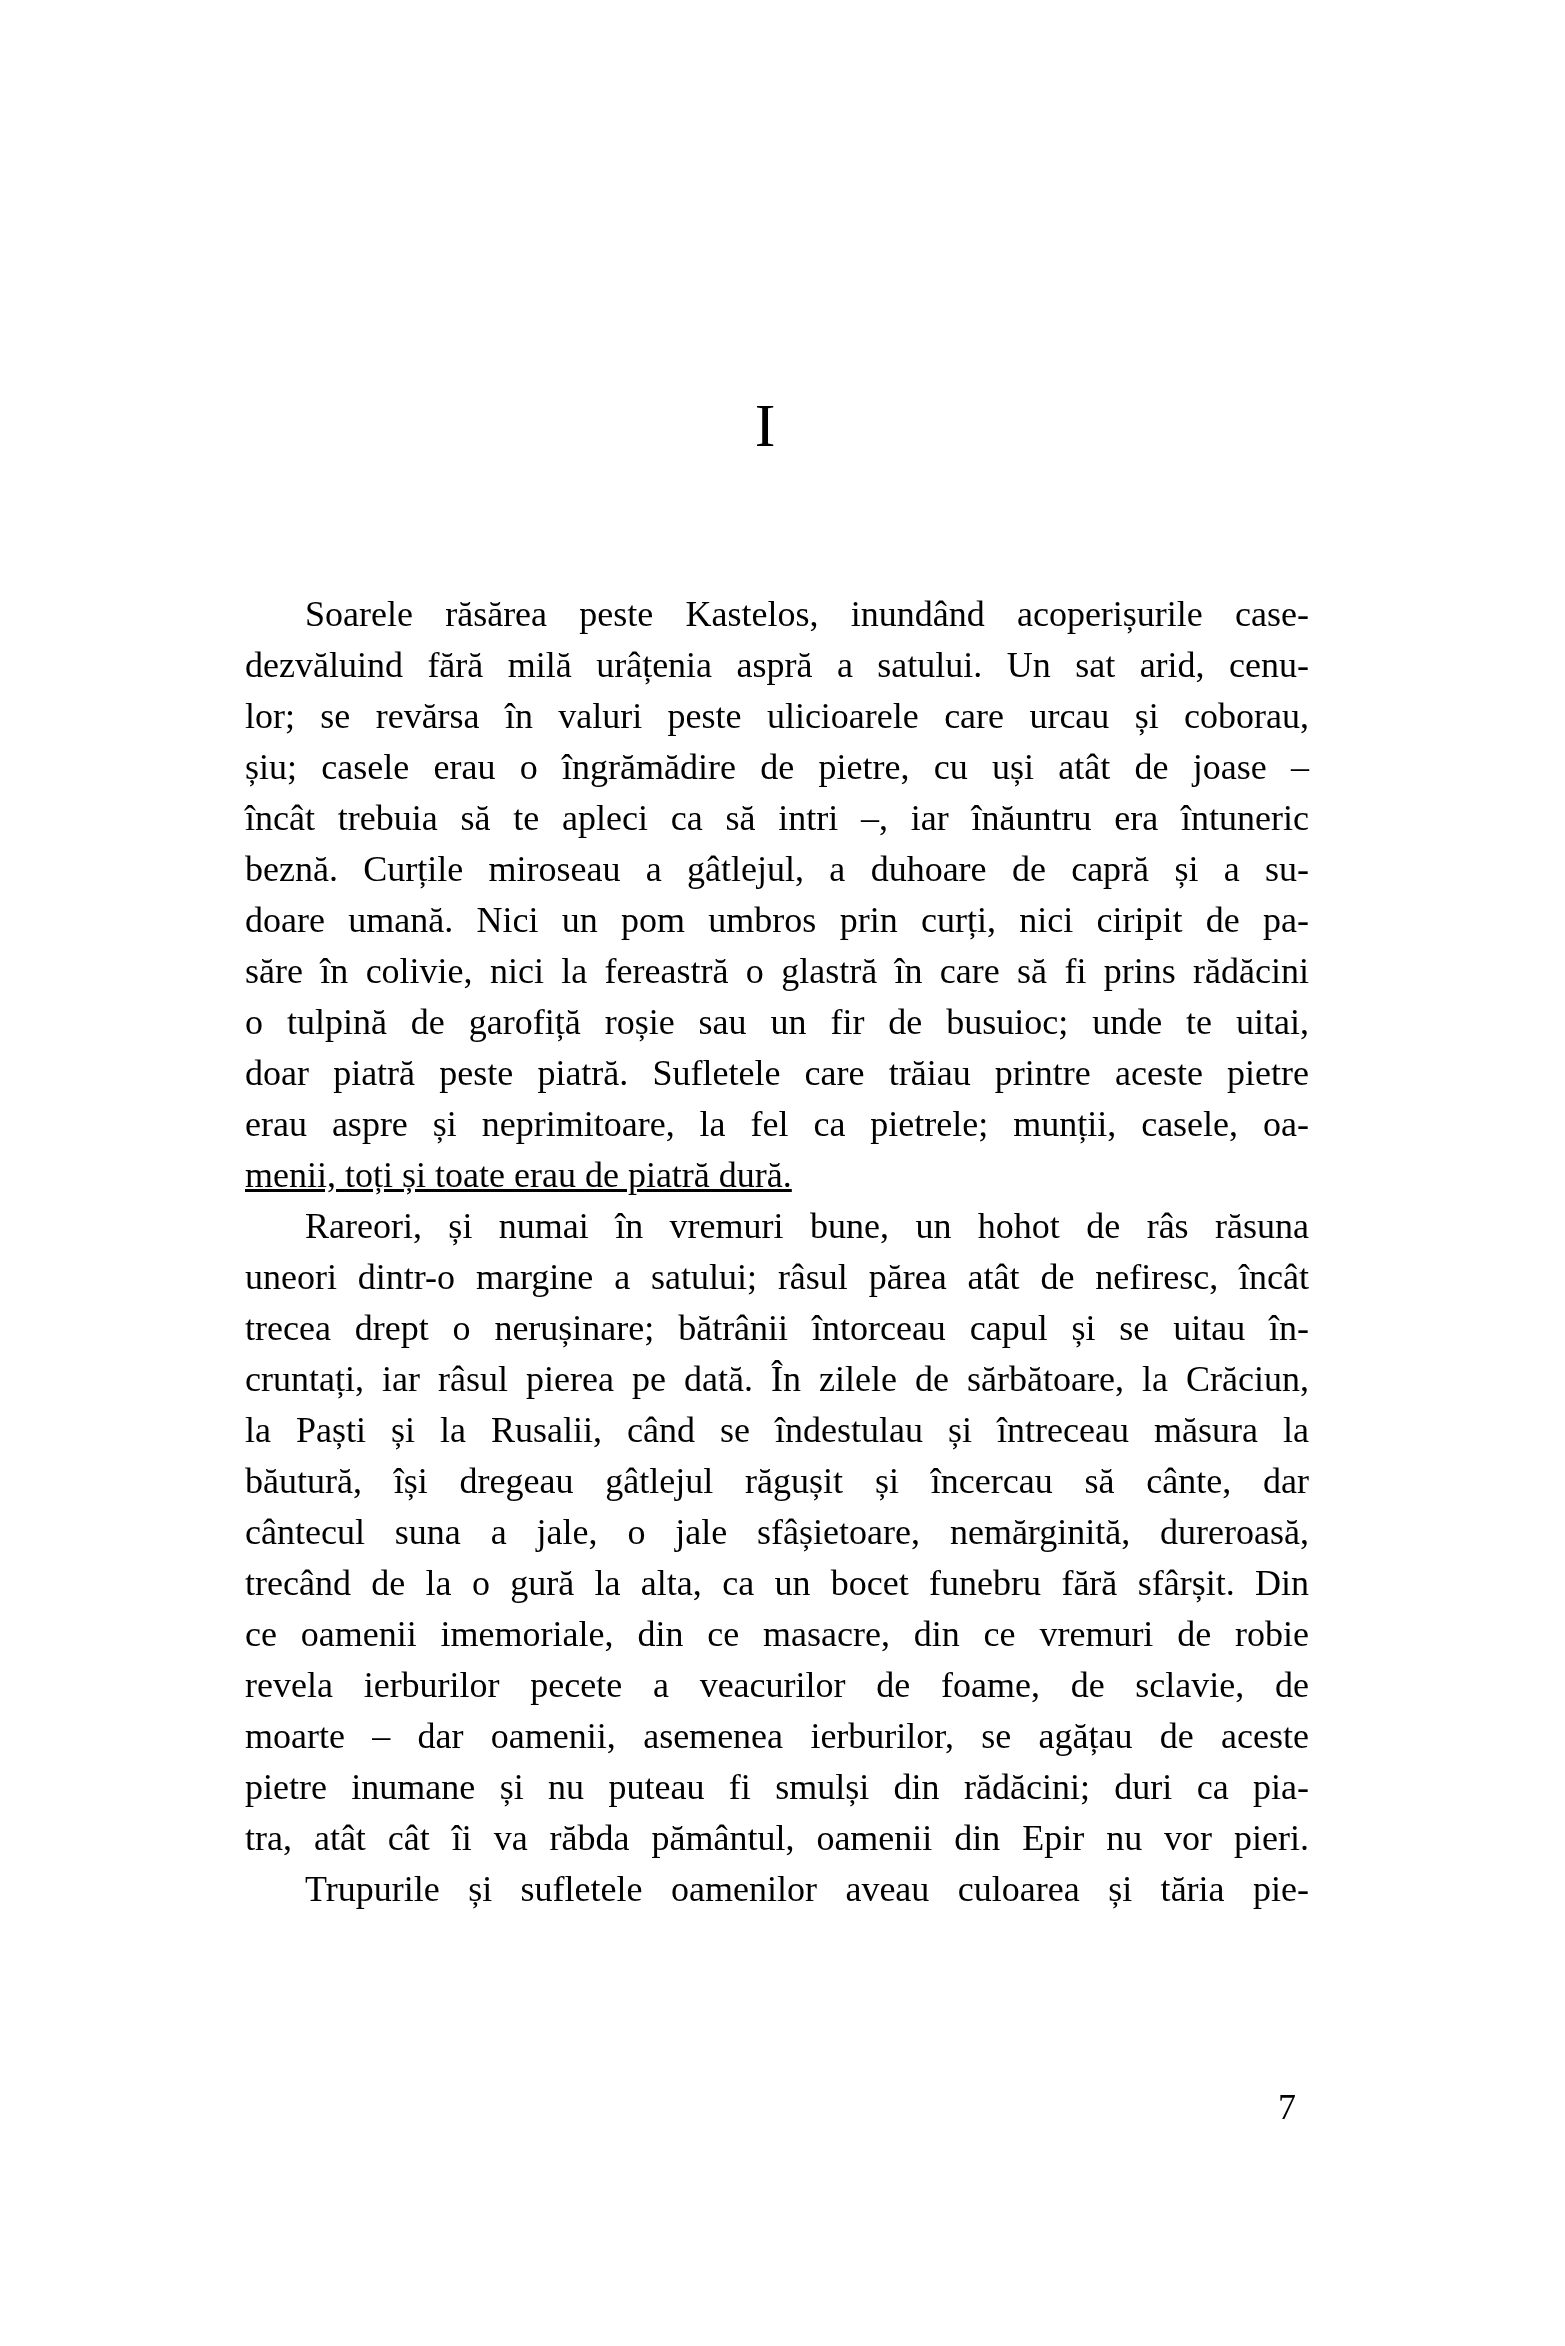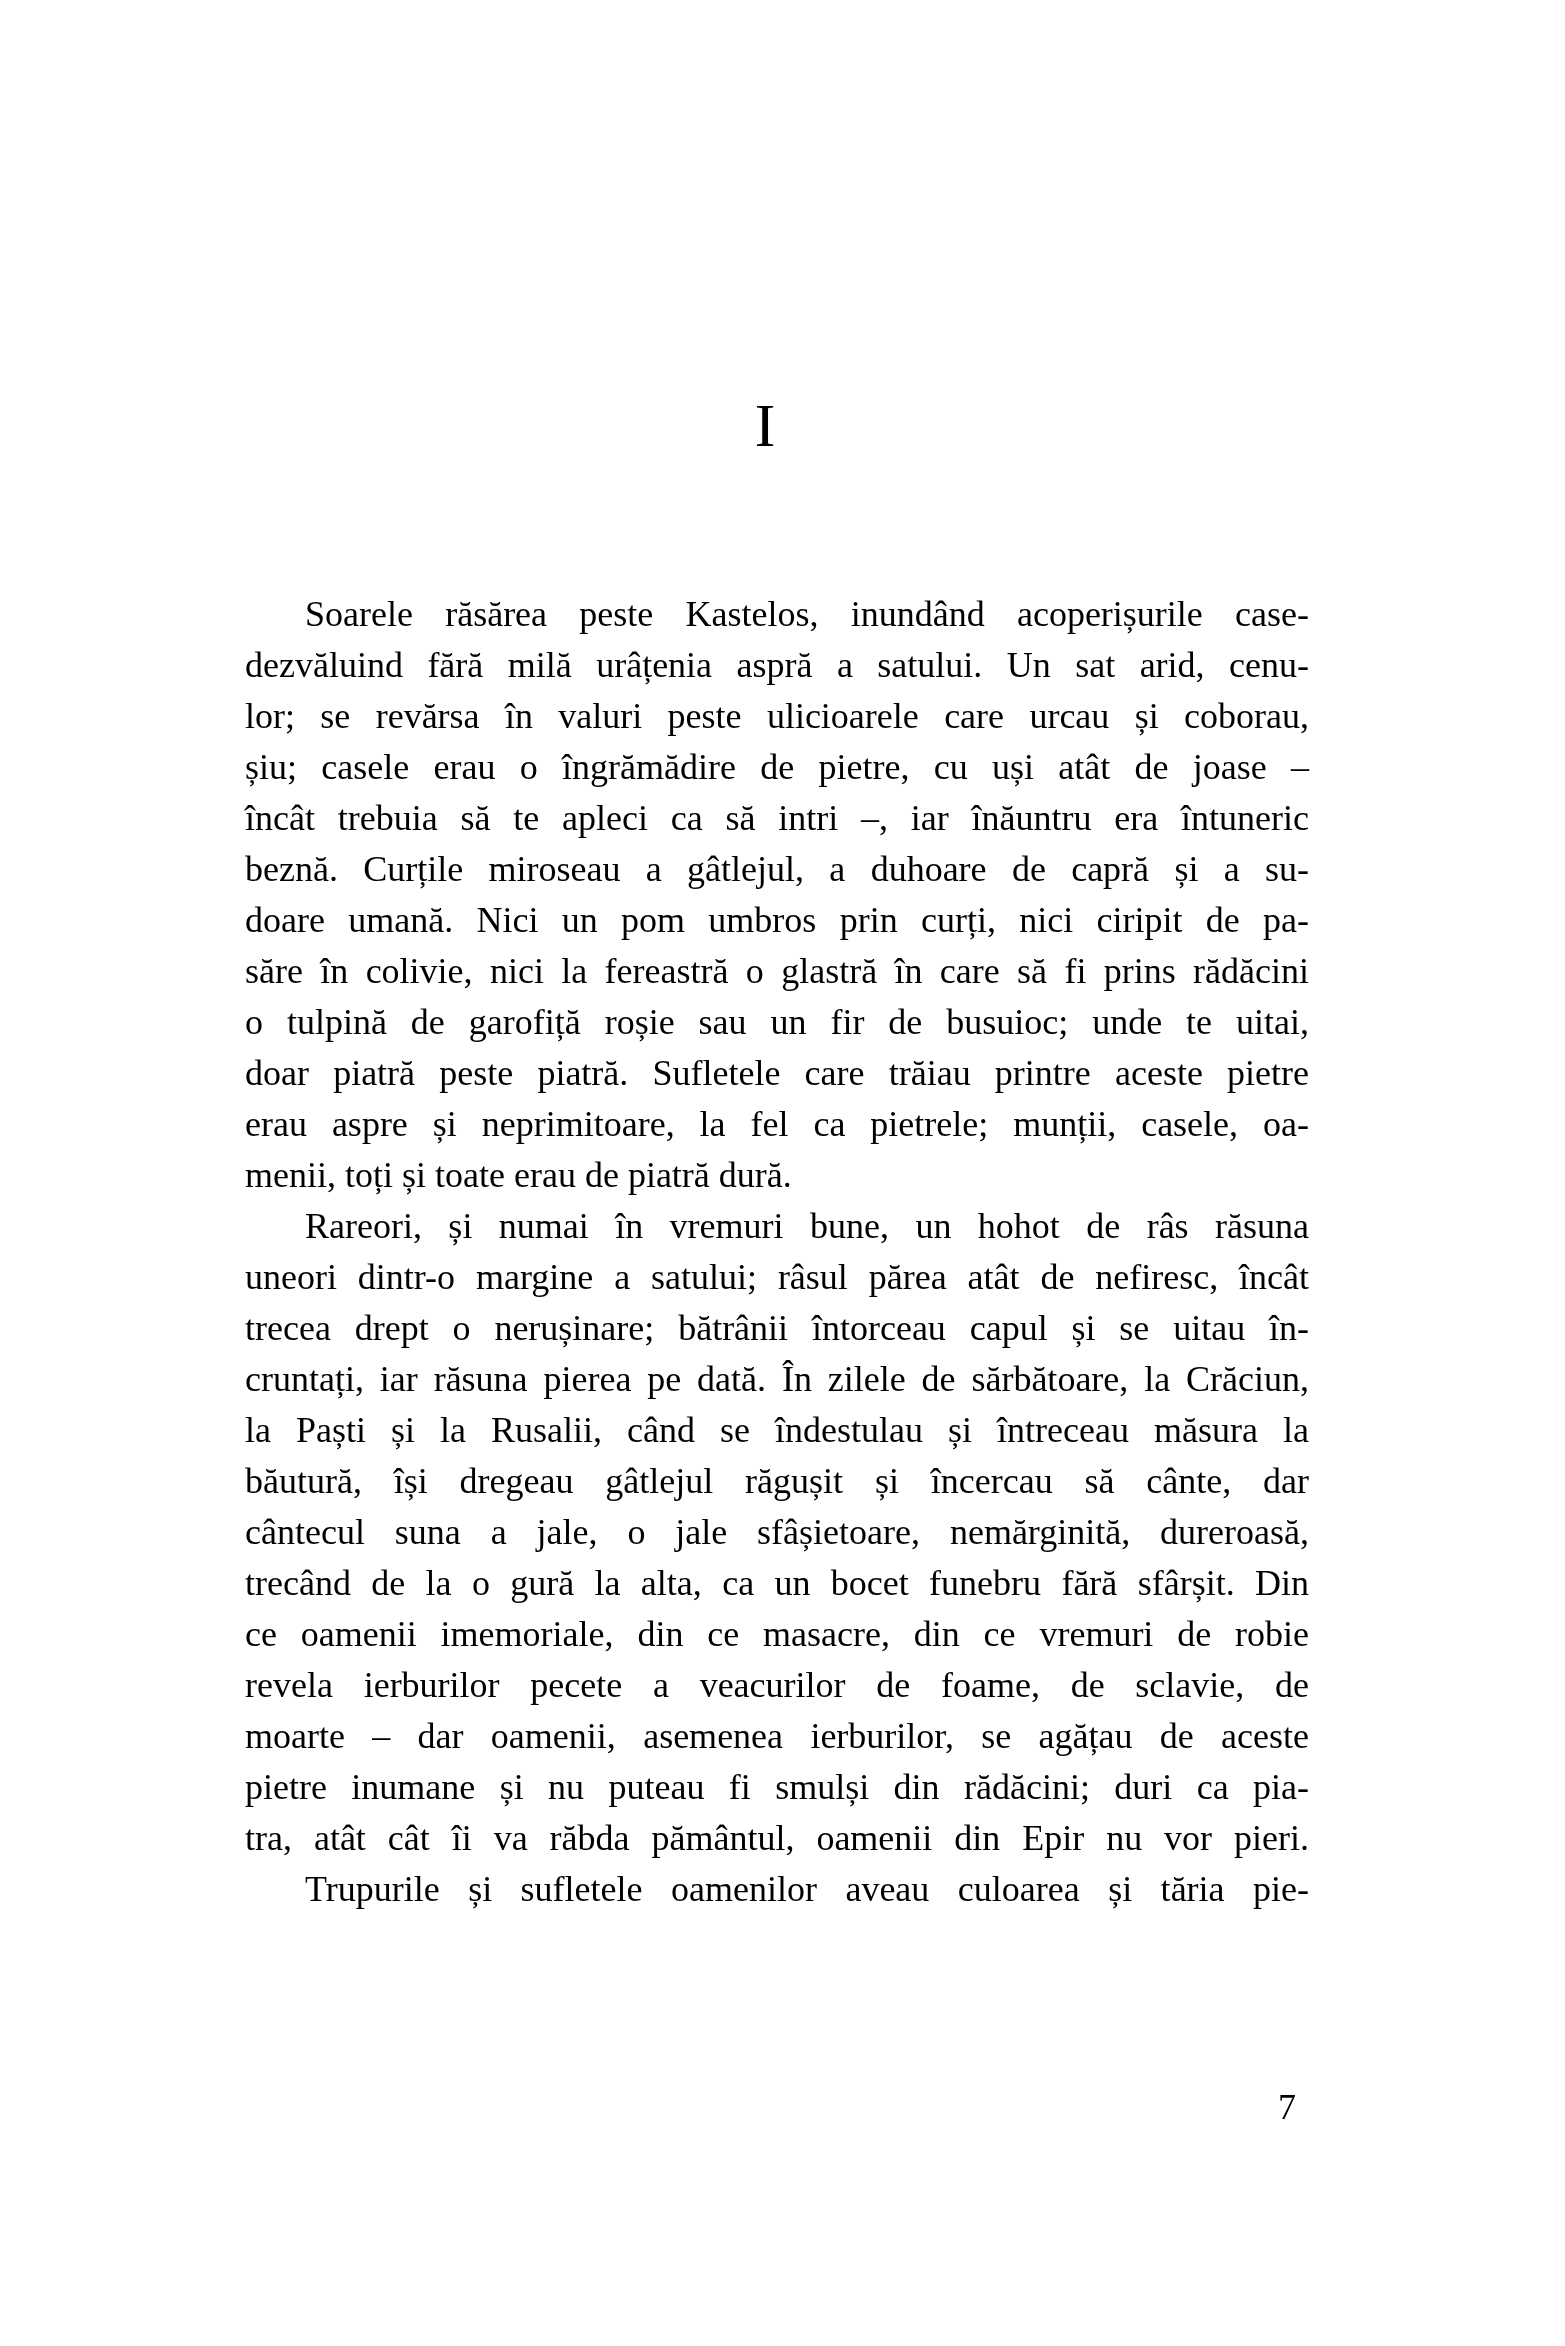--- a/index.html
+++ b/index.html
@@ -41,6 +41,7 @@
   }
   .line.ragged {
     text-align-last: left;
+    text-decoration: underline;
   }
   .line.indent {
     text-indent: 60px;

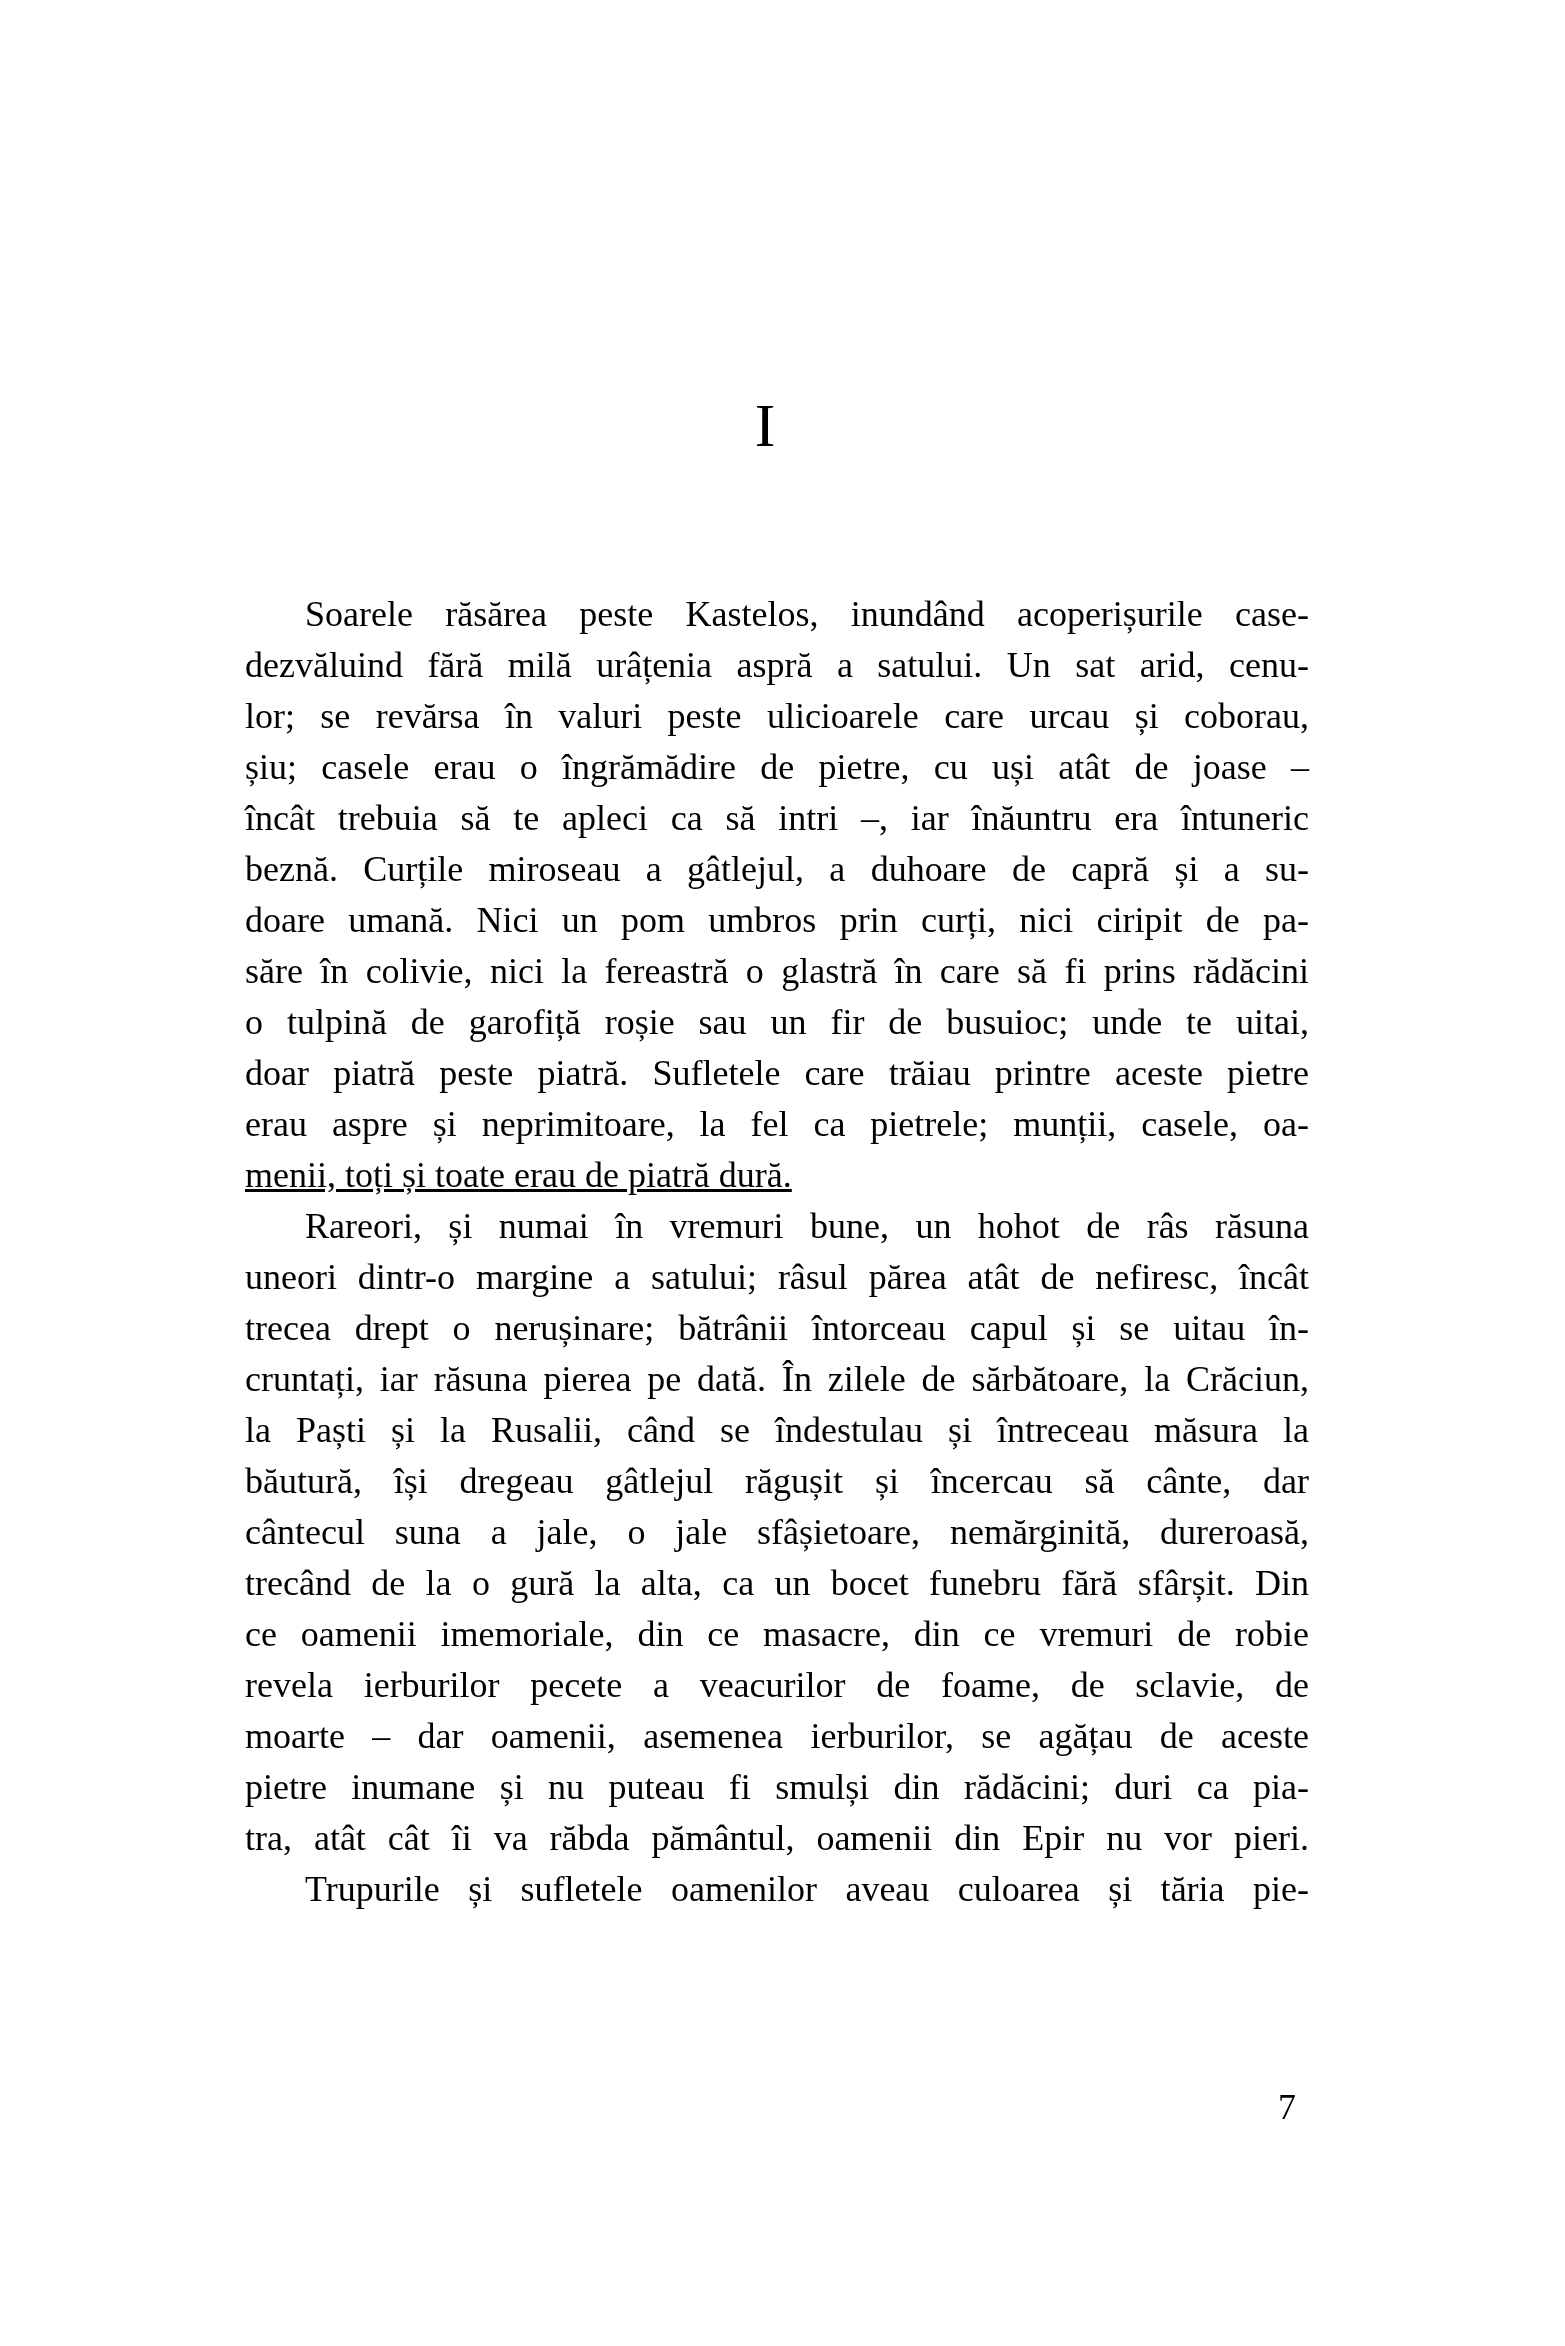--- a/index.html
+++ b/index.html
@@ -77,7 +77,7 @@
       <div class="line indent">Rareori, și numai în vremuri bune, un hohot de râs răsuna</div>
       <div class="line">uneori dintr-o margine a satului; râsul părea atât de nefiresc, încât</div>
       <div class="line">trecea drept o nerușinare; bătrânii întorceau capul și se uitau în-</div>
-      <div class="line">cruntați, iar răsuna pierea pe dată. În zilele de sărbătoare, la Crăciun,</div>
+      <div class="line">cruntați, iar râsul pierea pe dată. În zilele de sărbătoare, la Crăciun,</div>
       <div class="line">la Paști și la Rusalii, când se îndestulau și întreceau măsura la</div>
       <div class="line">băutură, își dregeau gâtlejul răgușit și încercau să cânte, dar</div>
       <div class="line">cântecul suna a jale, o jale sfâșietoare, nemărginită, dureroasă,</div>

